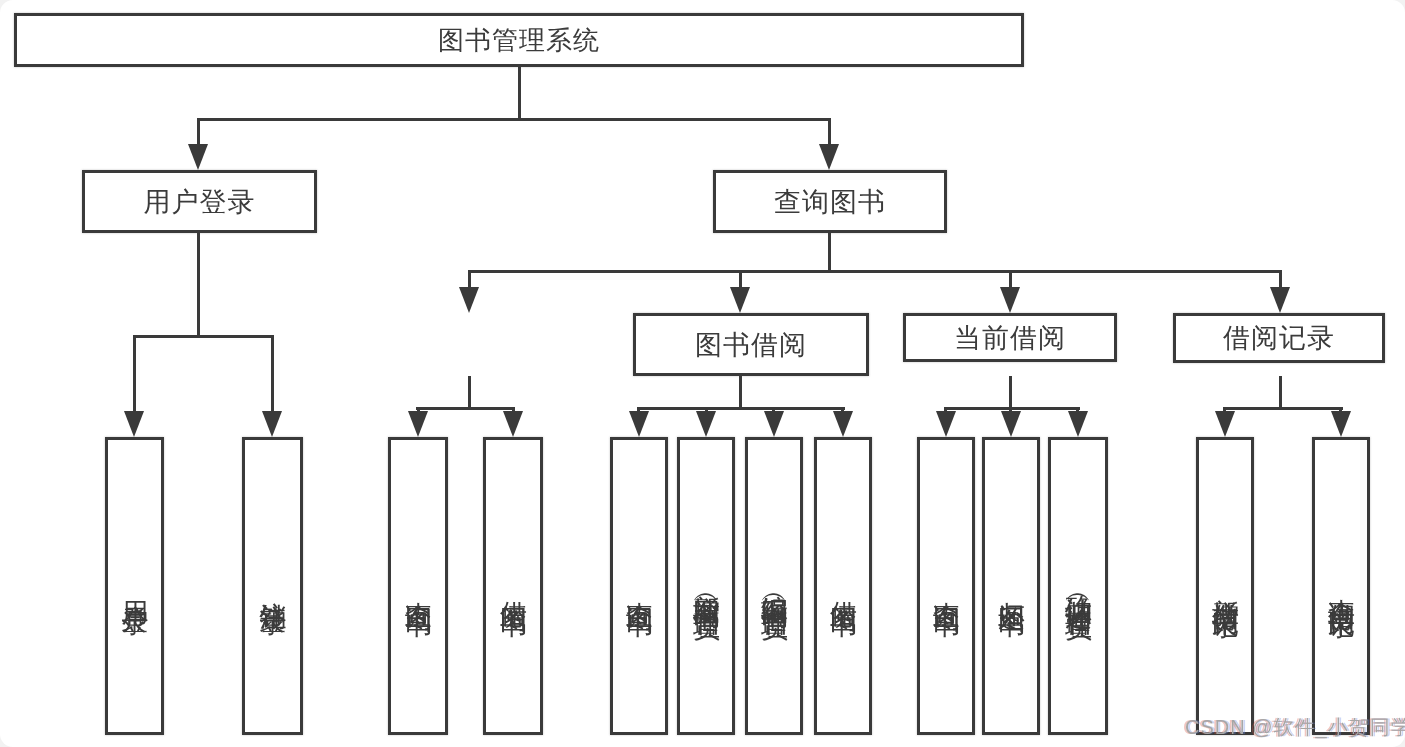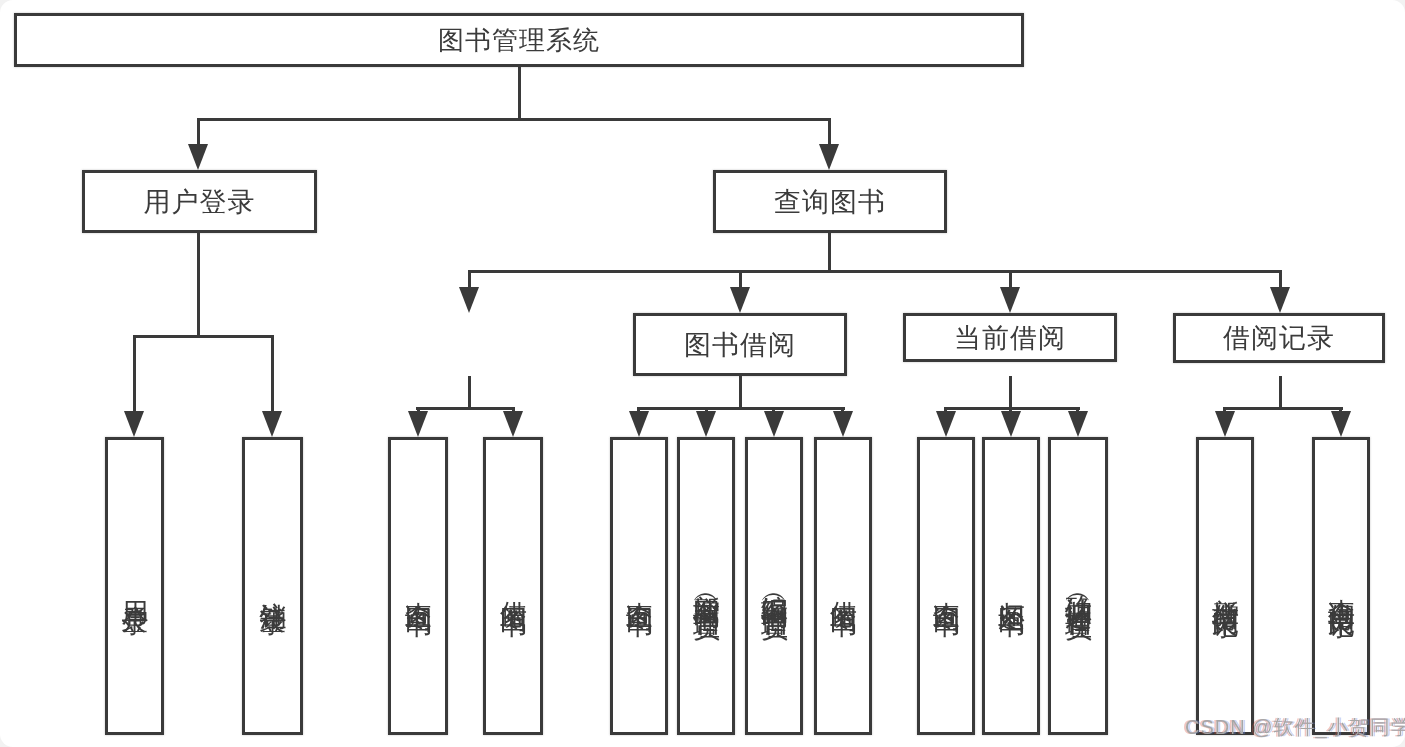--- a/index.html
+++ b/index.html
@@ -67,7 +67,7 @@
   <div class="vl" style="left:1279px;top:270px;height:20px;"></div>
   <div class="ah" style="left:1270px;top:287px;"></div>
 
-  <div class="box h" style="left:633px;top:313px;width:214px;height:63px;">图书借阅</div>
+  <div class="box h" style="left:633px;top:313px;width:236px;height:63px;">图书借阅</div>
   <div class="box h" style="left:903px;top:313px;width:214px;height:49px;">当前借阅</div>
   <div class="box h" style="left:1173px;top:313px;width:212px;height:50px;">借阅记录</div>
 

